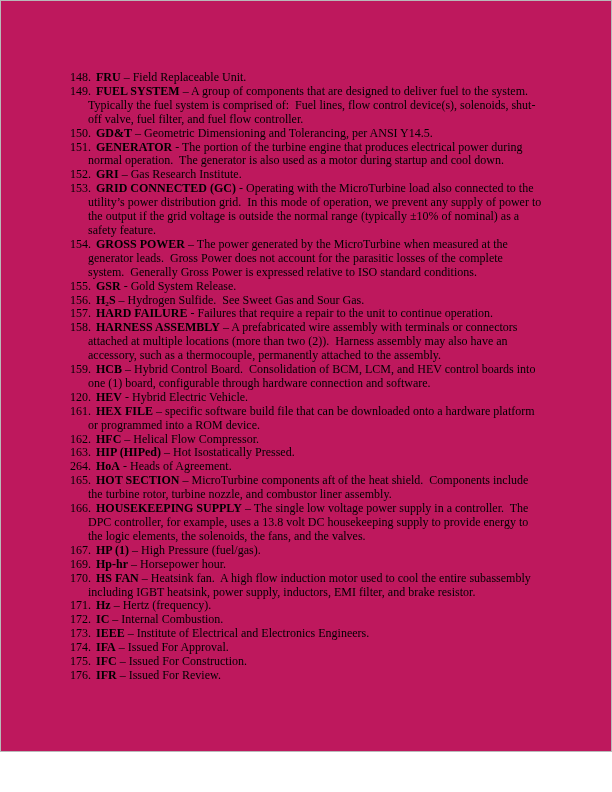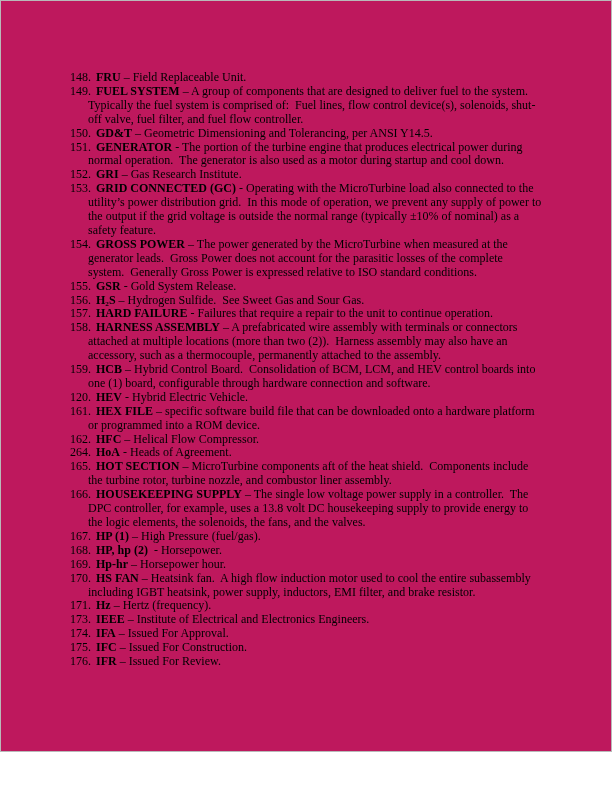--- a/index.html
+++ b/index.html
@@ -68,6 +68,7 @@
       <div class="item"><span class="num">120.</span><span class="term">HEV</span><span class="sep"> - </span><span class="def">Hybrid Electric Vehicle.</span></div>
       <div class="item"><span class="num">161.</span><span class="term">HEX FILE</span><span class="sep"> – </span><span class="def">specific software build file that can be downloaded onto a hardware platform or programmed into a ROM device.</span></div>
       <div class="item"><span class="num">162.</span><span class="term">HFC</span><span class="sep"> – </span><span class="def">Helical Flow Compressor.</span></div>
+      <div class="item"><span class="num">163.</span><span class="term">HIP (HIPed)</span><span class="sep"> – </span><span class="def">Hot Isostatically Pressed.</span></div>
       <div class="item"><span class="num">264.</span><span class="term">HoA</span><span class="sep"> - </span><span class="def">Heads of Agreement.</span></div>
       <div class="item"><span class="num">165.</span><span class="term">HOT SECTION</span><span class="sep"> – </span><span class="def">MicroTurbine components aft of the heat shield.  Components include the turbine rotor, turbine nozzle, and combustor liner assembly.</span></div>
       <div class="item"><span class="num">166.</span><span class="term">HOUSEKEEPING SUPPLY</span><span class="sep"> – </span><span class="def">The single low voltage power supply in a controller.  The DPC controller, for example, uses a 13.8 volt DC housekeeping supply to provide energy to the logic elements, the solenoids, the fans, and the valves.</span></div>

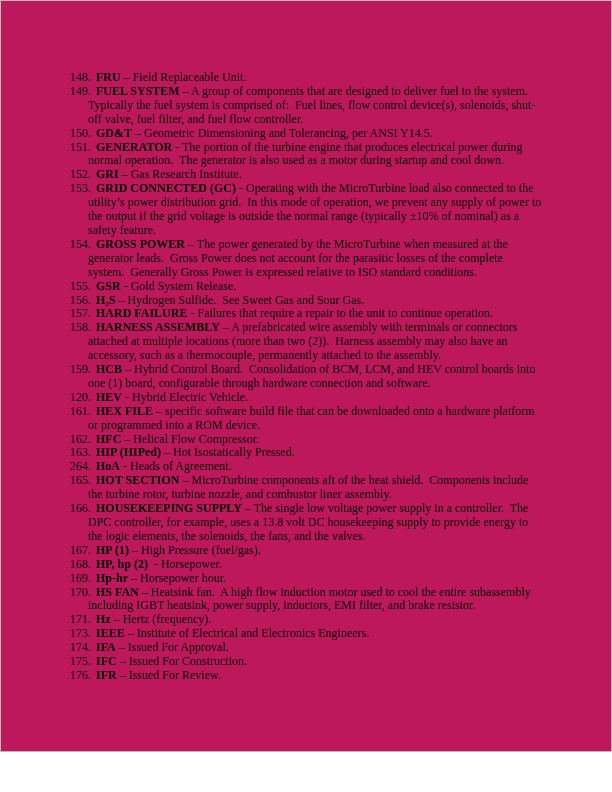--- a/index.html
+++ b/index.html
@@ -73,7 +73,6 @@
       <div class="item"><span class="num">165.</span><span class="term">HOT SECTION</span><span class="sep"> – </span><span class="def">MicroTurbine components aft of the heat shield.  Components include the turbine rotor, turbine nozzle, and combustor liner assembly.</span></div>
       <div class="item"><span class="num">166.</span><span class="term">HOUSEKEEPING SUPPLY</span><span class="sep"> – </span><span class="def">The single low voltage power supply in a controller.  The DPC controller, for example, uses a 13.8 volt DC housekeeping supply to provide energy to the logic elements, the solenoids, the fans, and the valves.</span></div>
       <div class="item"><span class="num">167.</span><span class="term">HP (1)</span><span class="sep"> – </span><span class="def">High Pressure (fuel/gas).</span></div>
-      <div class="item"><span class="num">168.</span><span class="term">HP, hp (2)</span><span class="sep">  - </span><span class="def">Horsepower.</span></div>
       <div class="item"><span class="num">169.</span><span class="term">Hp-hr</span><span class="sep"> – </span><span class="def">Horsepower hour.</span></div>
       <div class="item"><span class="num">170.</span><span class="term">HS FAN</span><span class="sep"> – </span><span class="def">Heatsink fan.  A high flow induction motor used to cool the entire subassembly including IGBT heatsink, power supply, inductors, EMI filter, and brake resistor.</span></div>
       <div class="item"><span class="num">171.</span><span class="term">Hz</span><span class="sep"> – </span><span class="def">Hertz (frequency).</span></div>

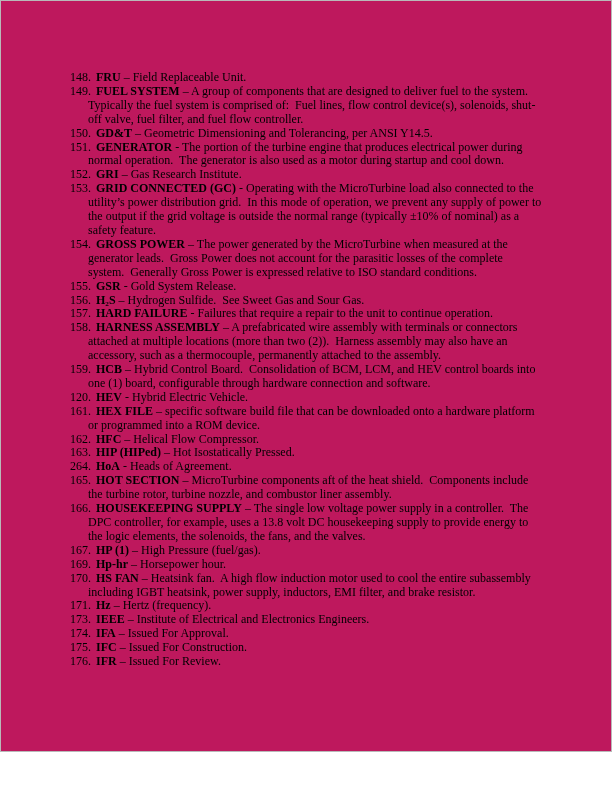--- a/index.html
+++ b/index.html
@@ -76,6 +76,7 @@
       <div class="item"><span class="num">169.</span><span class="term">Hp-hr</span><span class="sep"> – </span><span class="def">Horsepower hour.</span></div>
       <div class="item"><span class="num">170.</span><span class="term">HS FAN</span><span class="sep"> – </span><span class="def">Heatsink fan.  A high flow induction motor used to cool the entire subassembly including IGBT heatsink, power supply, inductors, EMI filter, and brake resistor.</span></div>
       <div class="item"><span class="num">171.</span><span class="term">Hz</span><span class="sep"> – </span><span class="def">Hertz (frequency).</span></div>
+      <div class="item"><span class="num">172.</span><span class="term">IC</span><span class="sep"> – </span><span class="def">Internal Combustion.</span></div>
       <div class="item"><span class="num">173.</span><span class="term">IEEE</span><span class="sep"> – </span><span class="def">Institute of Electrical and Electronics Engineers.</span></div>
       <div class="item"><span class="num">174.</span><span class="term">IFA</span><span class="sep"> – </span><span class="def">Issued For Approval.</span></div>
       <div class="item"><span class="num">175.</span><span class="term">IFC</span><span class="sep"> – </span><span class="def">Issued For Construction.</span></div>

